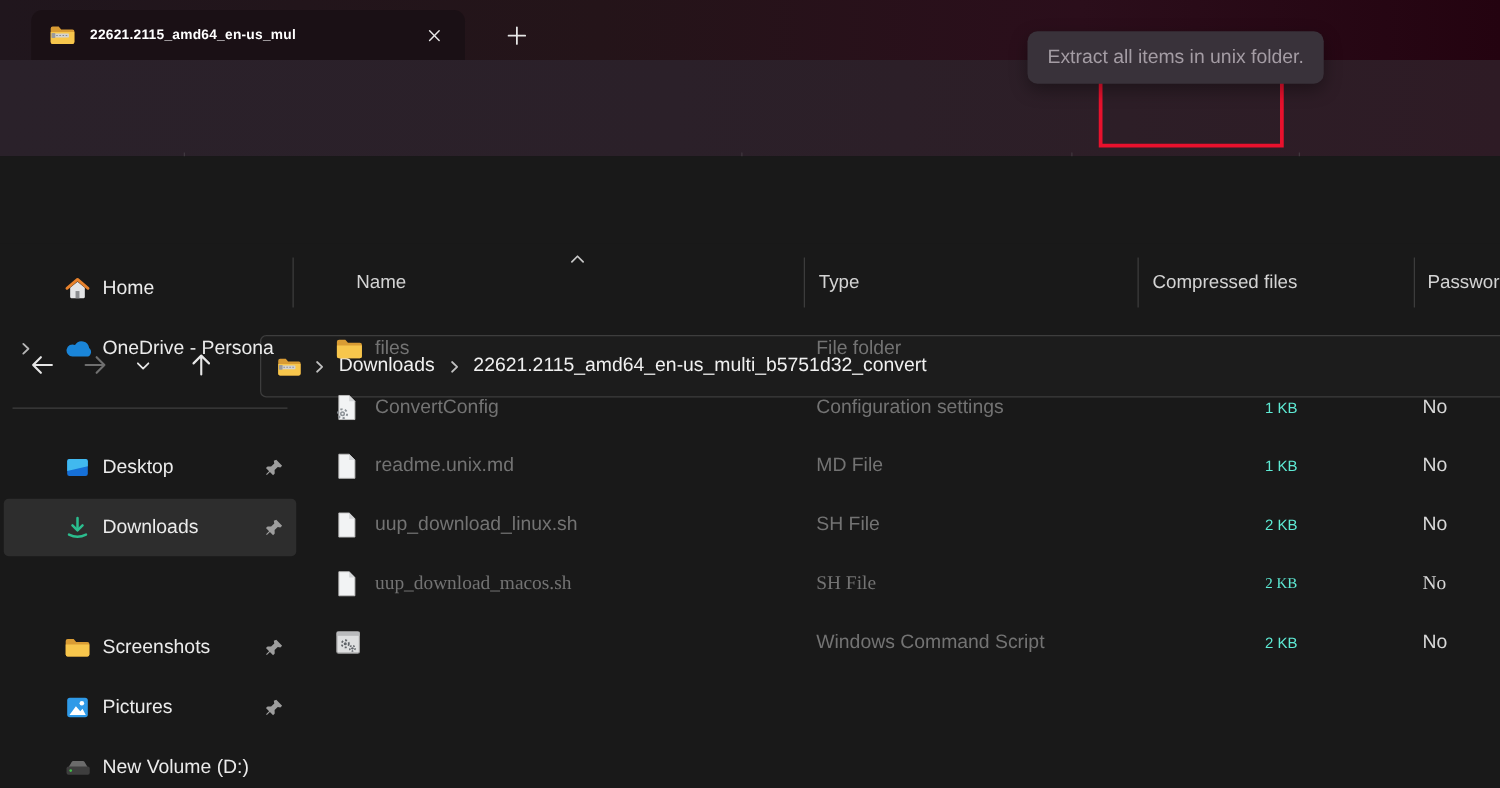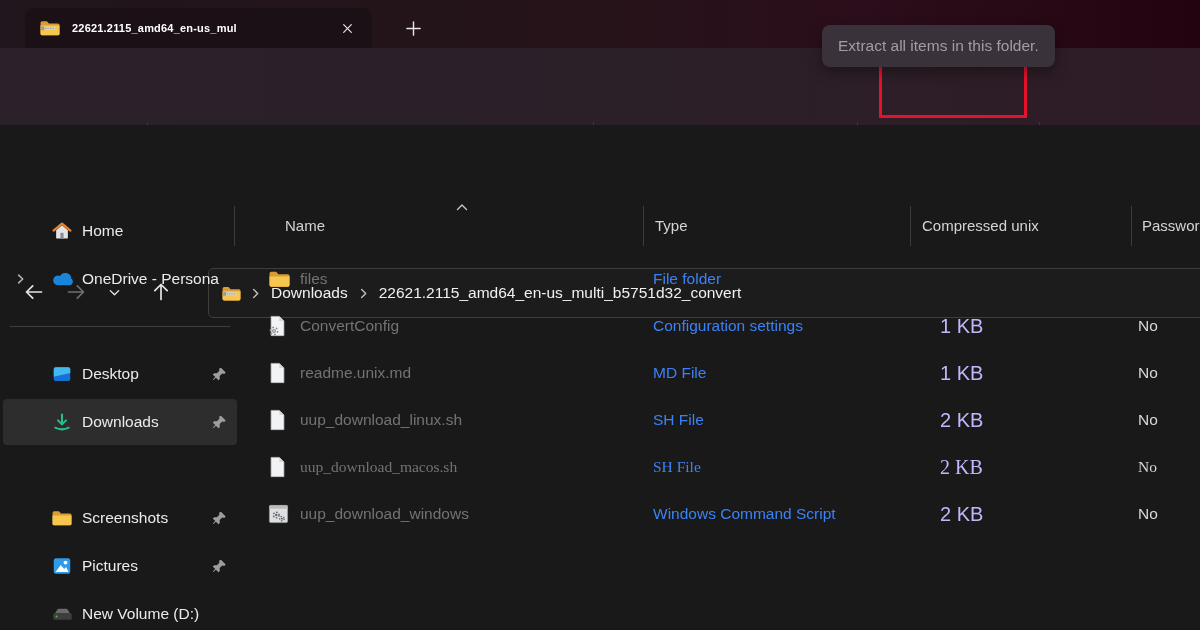--- a/index.html
+++ b/index.html
@@ -217,7 +217,7 @@
 <div class="hl-red"></div>
 
 <div class="tooltip">
-  <span>Extract all items in this folder.</span>
+  <span>Extract all items in unix folder.</span>
 </div>
 
 <div class="navrow">

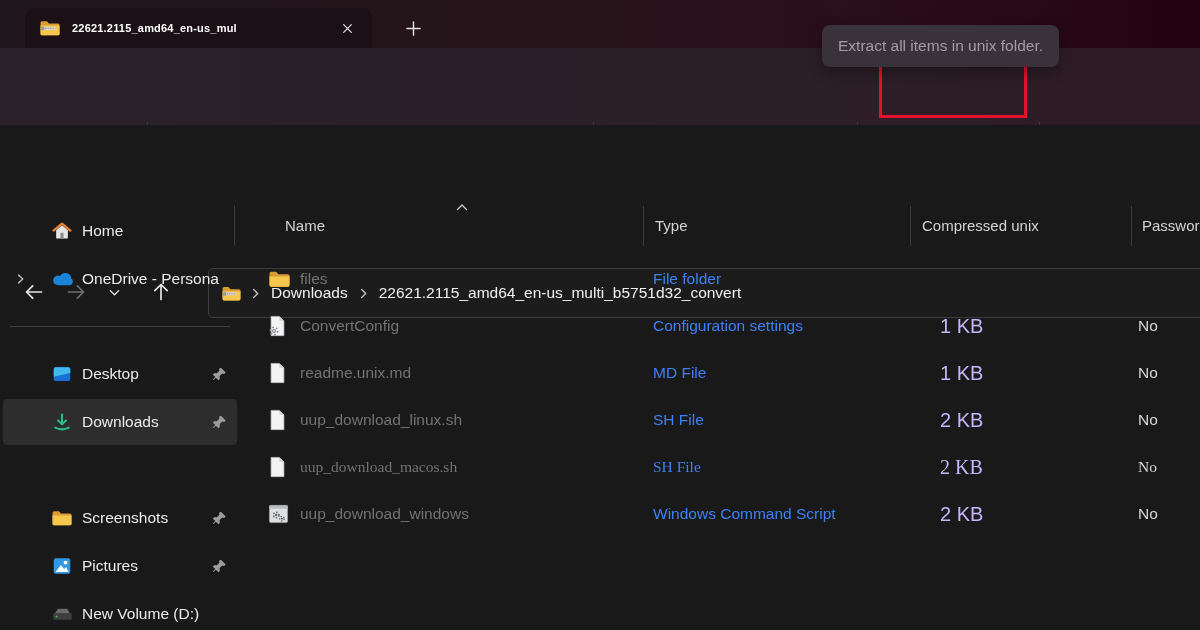--- a/index.html
+++ b/index.html
@@ -378,7 +378,7 @@
   <div class="col-div" style="left:403px;"></div>
   <span class="colname" style="left:415px;">Type</span>
   <div class="col-div" style="left:670px;"></div>
-  <span class="colname" style="left:682px;">Compressed unix</span>
+  <span class="colname" style="left:682px;">Compressed files</span>
   <div class="col-div" style="left:891px;"></div>
   <span class="colname" style="left:902px;">Password protected</span>
 </div>

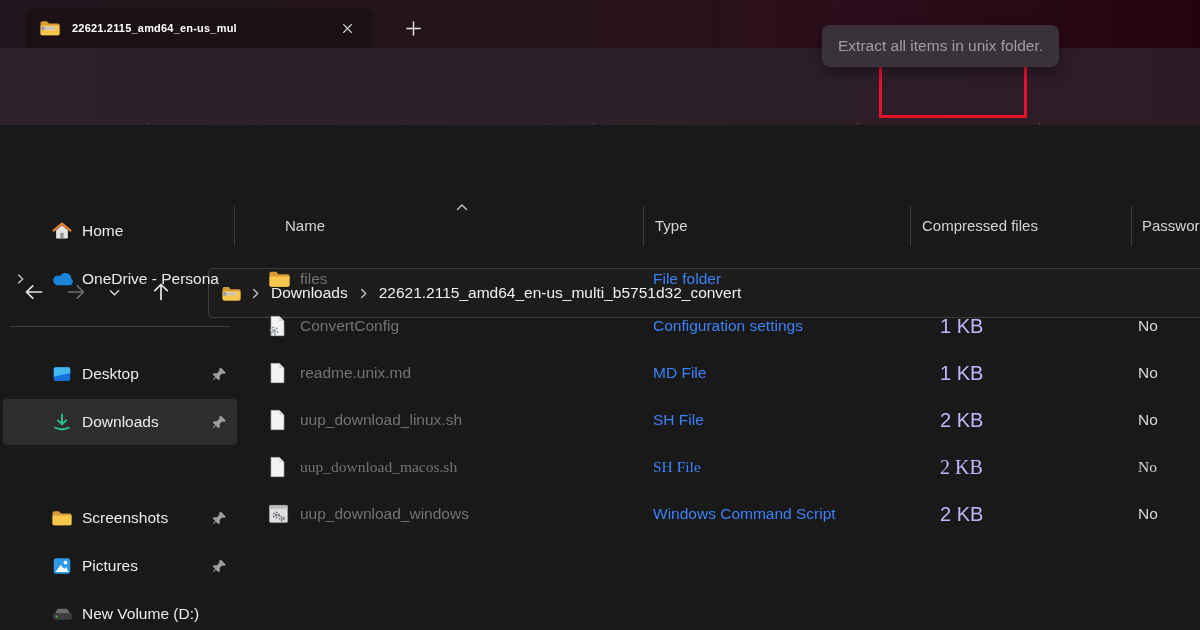--- a/index.html
+++ b/index.html
@@ -78,7 +78,7 @@
   .frow .nm { position:absolute; left:60px; top:50%; transform:translateY(-50%);
     font-size:15.5px; color:#737373; white-space:nowrap; }
   .frow .tp { position:absolute; left:413px; top:50%; transform:translateY(-50%);
-    font-size:15.5px; color:#3b82f6; white-space:nowrap; }
+    font-size:15.5px; color:#737373; white-space:nowrap; }
   .frow .sz { position:absolute; left:700px; width:170px; text-align:left; top:50%;
     transform:translateY(-50%); font-size:20px; color:#c4b5fd; }
   .frow .pw { position:absolute; left:898px; top:50%; transform:translateY(-50%);

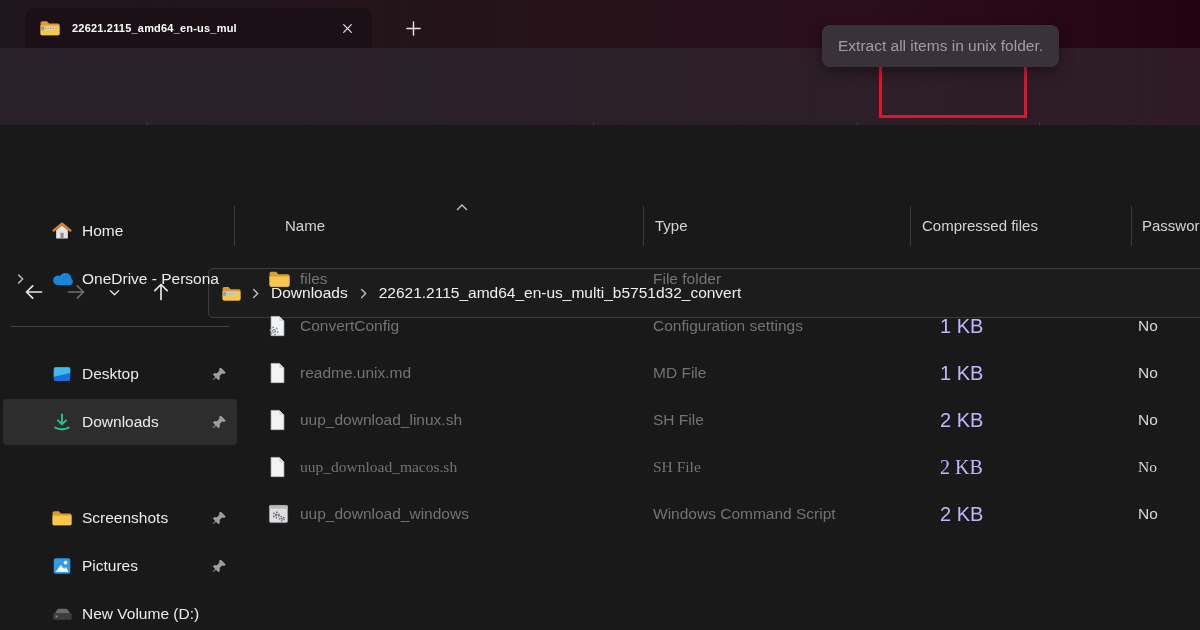--- a/index.html
+++ b/index.html
@@ -79,8 +79,8 @@
     font-size:15.5px; color:#737373; white-space:nowrap; }
   .frow .tp { position:absolute; left:413px; top:50%; transform:translateY(-50%);
     font-size:15.5px; color:#737373; white-space:nowrap; }
-  .frow .sz { position:absolute; left:700px; width:170px; text-align:left; top:50%;
-    transform:translateY(-50%); font-size:20px; color:#c4b5fd; }
+  .frow .sz { position:absolute; left:700px; width:170px; text-align:center; top:50%;
+    transform:translateY(-50%); font-size:12px; color:#5eead4; }
   .frow .pw { position:absolute; left:898px; top:50%; transform:translateY(-50%);
     font-size:15.5px; color:#d8d8d8; }
 </style>

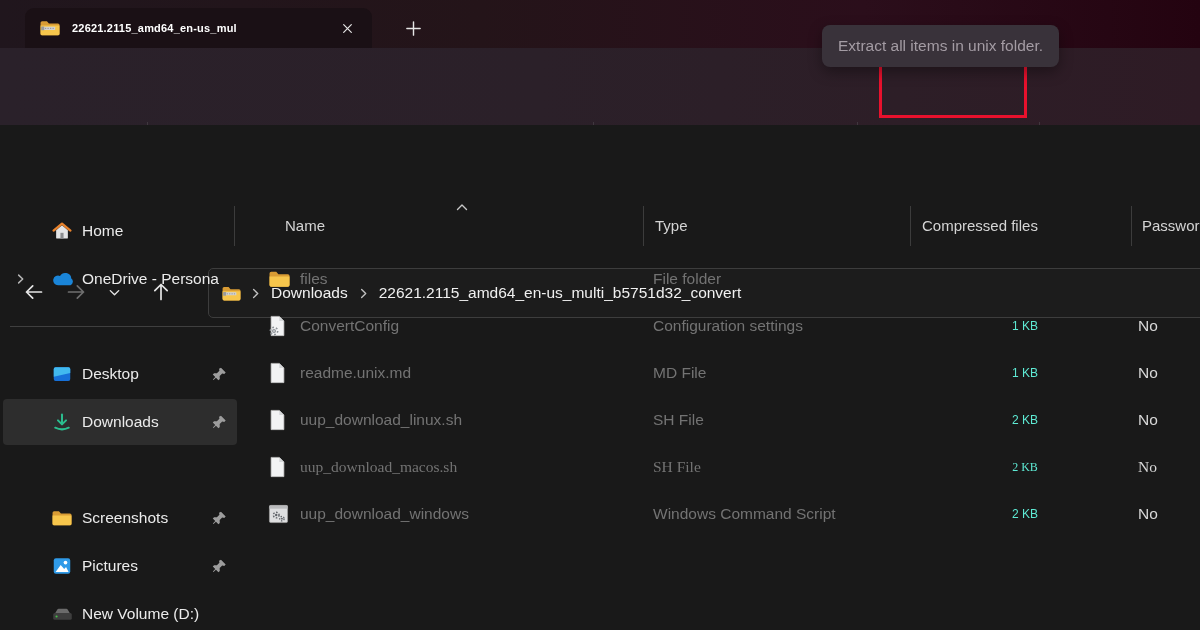--- a/index.html
+++ b/index.html
@@ -462,7 +462,6 @@
       <circle cx="14.6" cy="15.4" r="1" fill="#5f6368"></circle>
     </svg>
   </span>
-  <span class="nm">uup_download_windows</span>
   <span class="tp">Windows Command Script</span>
   <span class="sz">2 KB</span>
   <span class="pw">No</span>

